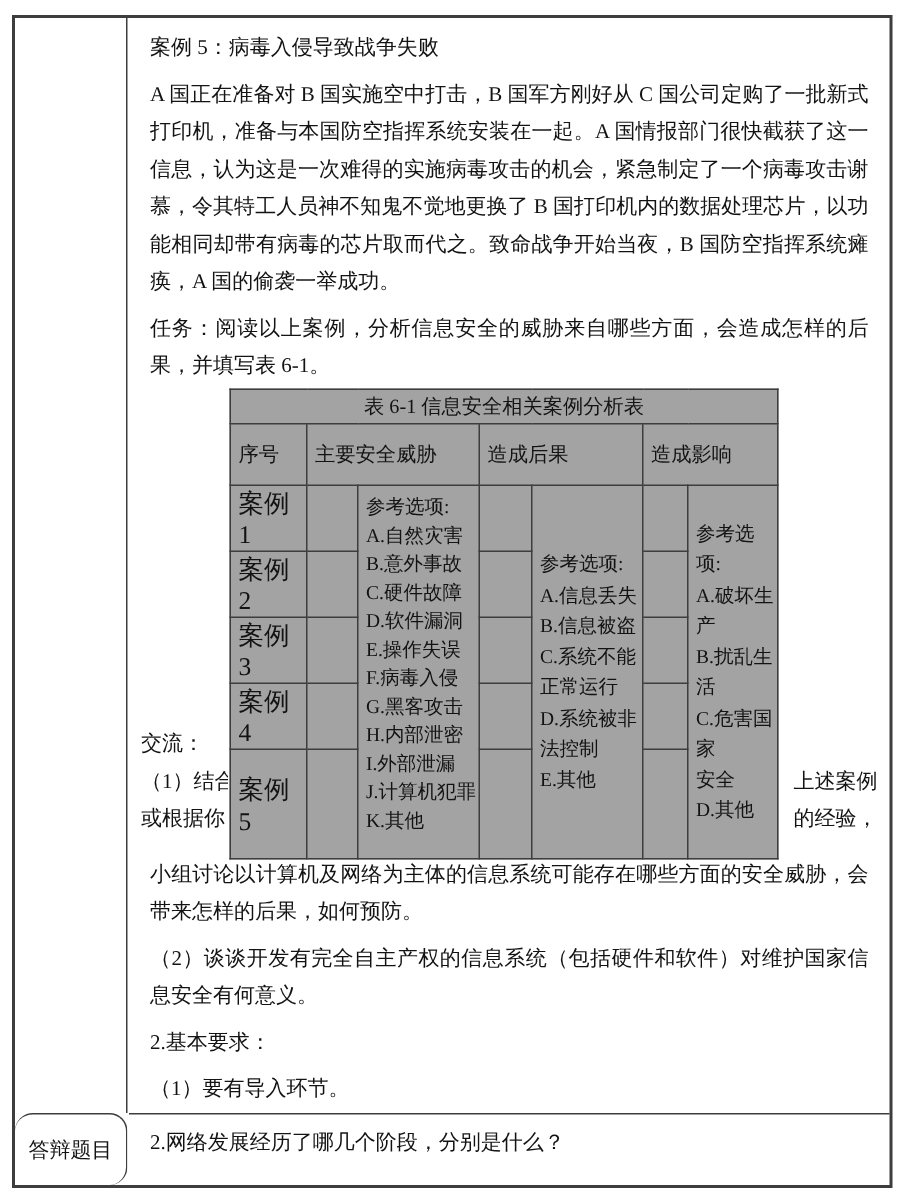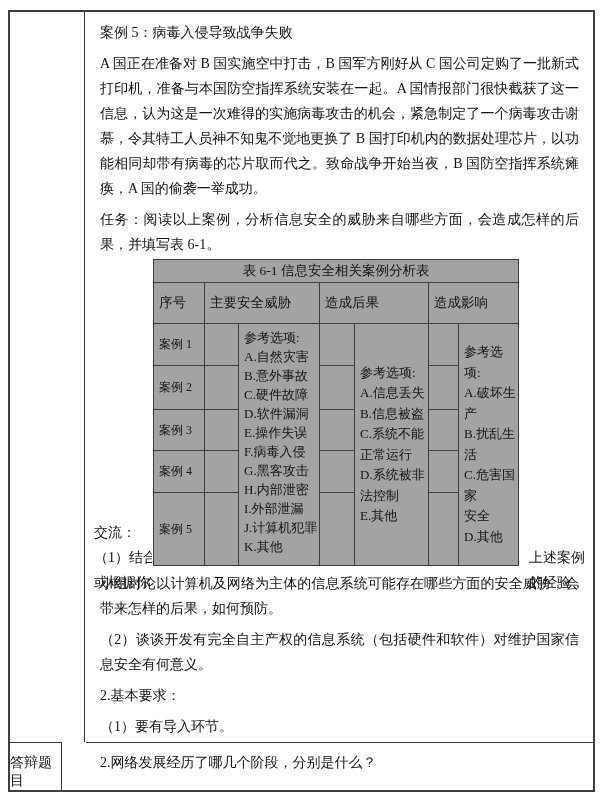--- a/index.html
+++ b/index.html
@@ -39,7 +39,7 @@
   }
   table.inner td.title-cell { text-align:center; padding:0; font-size:13.5px; }
   table.inner td.head-cell { font-size:13.5px; }
-  table.inner td.row-label { font-size:12px; }
+  table.inner td.row-label { font-size:17px; }
   table.inner td.opts { vertical-align:top; padding-top:4px; line-height:19px; }
   table.inner td.opts-mid { vertical-align:middle; line-height:20.5px; }
   .q { font-size:14px; line-height:25px; }

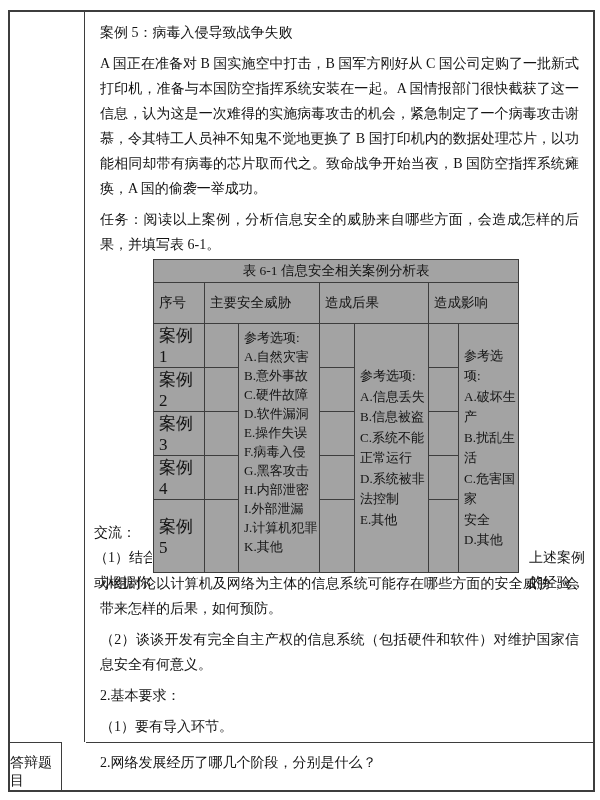--- a/index.html
+++ b/index.html
@@ -22,7 +22,7 @@
   p { margin:6px; font-size:14px; line-height:25px; }
   .para { text-align:justify; text-justify:inter-ideograph; }
   .wrap-area { position:relative; height:302px; }
-  .frag { position:absolute; font-size:14px; line-height:25px; white-space:nowrap;margin-top:36px; }
+  .frag { position:absolute; font-size:14px; line-height:25px; white-space:nowrap; }
   .f-jiaoliu { left:0; top:221px; }
   .f-left1   { left:0; top:246px; max-width:58px; overflow:hidden; }
   .f-left2   { left:0; top:271px; max-width:58px; overflow:hidden; }

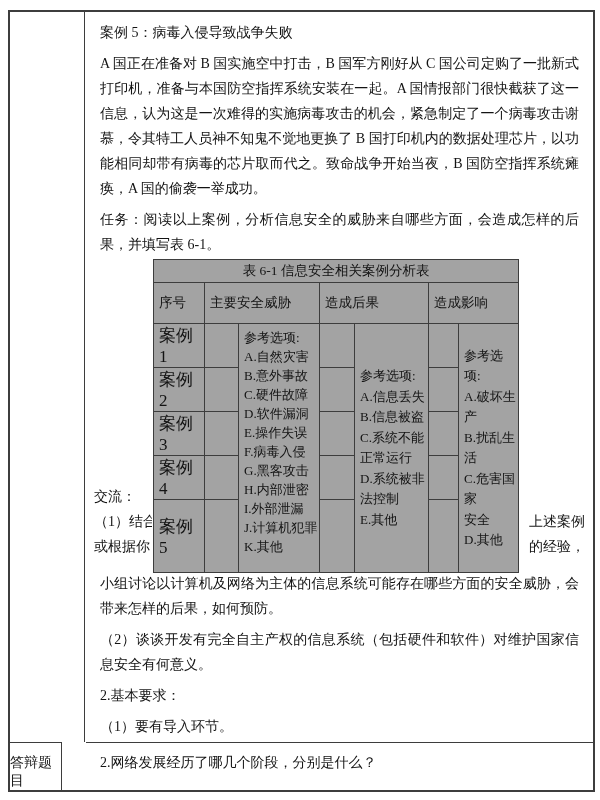--- a/index.html
+++ b/index.html
@@ -16,8 +16,8 @@
   .cell { position:absolute; box-sizing:border-box; }
   .cell-tl { left:0; top:0; width:75px; height:730px; border-right:1px solid #3d3d3d; }
   .cell-tr { left:76px; top:0; right:0; height:730px; padding:2px 8px 0 8px; overflow:hidden; }
-  .cell-bl { left:0; top:730px; width:52px; bottom:0; border-right:1px solid #3d3d3d; border-top:1px solid #3d3d3d;
-             display:flex; align-items:flex-end; justify-content:center; font-size:14px; }
+  .cell-bl { left:0; top:730px; width:75px; bottom:0; border-right:1px solid #3d3d3d; border-top:1px solid #3d3d3d;
+             display:flex; align-items:center; justify-content:center; font-size:14px;border-radius:12px; }
   .cell-br { left:76px; top:730px; right:0; bottom:0; border-top:1px solid #3d3d3d; padding:1px 8px 0 8px; }
   p { margin:6px; font-size:14px; line-height:25px; }
   .para { text-align:justify; text-justify:inter-ideograph; }

